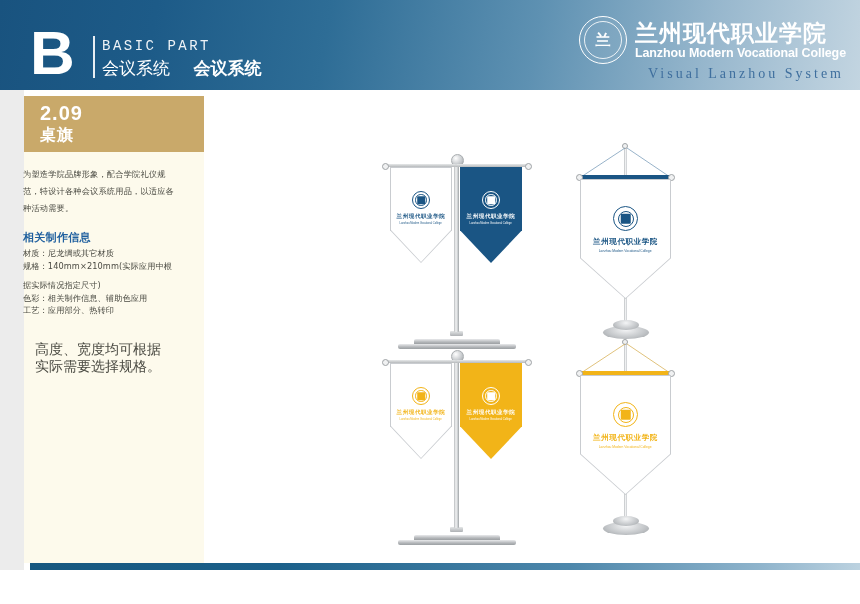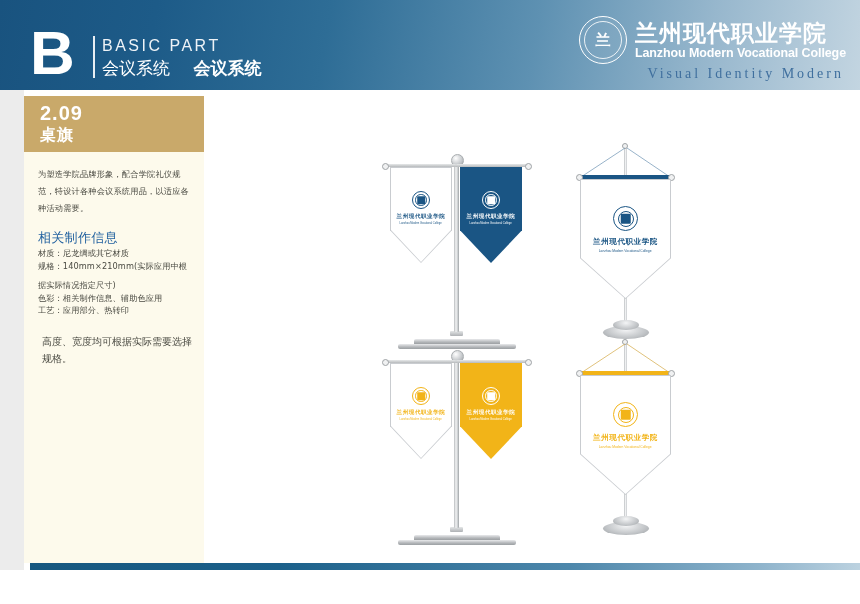--- a/index.html
+++ b/index.html
@@ -33,8 +33,8 @@
   }
   .hdr-texts{position:absolute;left:102px;top:38px;}
   .hdr-basic{
-    font-family:Liberation Sans, sans-serif;
-    font-size:16px;color:#eef3f7;letter-spacing:2.5px;
+    font-family:Liberation Mono, monospace;
+    font-size:14px;color:#eef3f7;letter-spacing:2.5px;
     line-height:16px;
   }
   .hdr-cn{

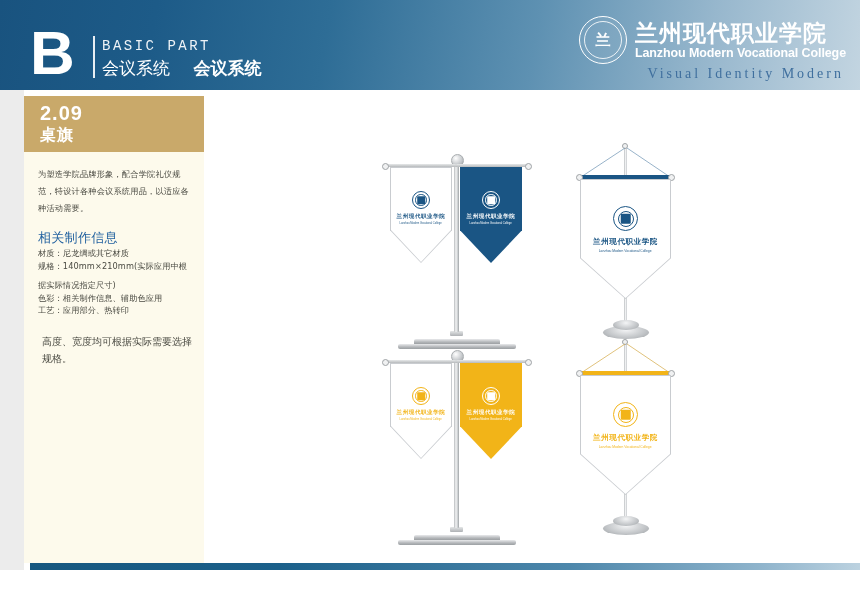--- a/index.html
+++ b/index.html
@@ -245,7 +245,7 @@
         <div class="brand-en">Lanzhou Modern Vocational College</div>
       </div>
     </div>
-    <div class="vis-id">Visual Identity Modern</div>
+    <div class="vis-id">Visual Lanzhou System</div>
   </div>
 
   <div class="side-strip"></div>

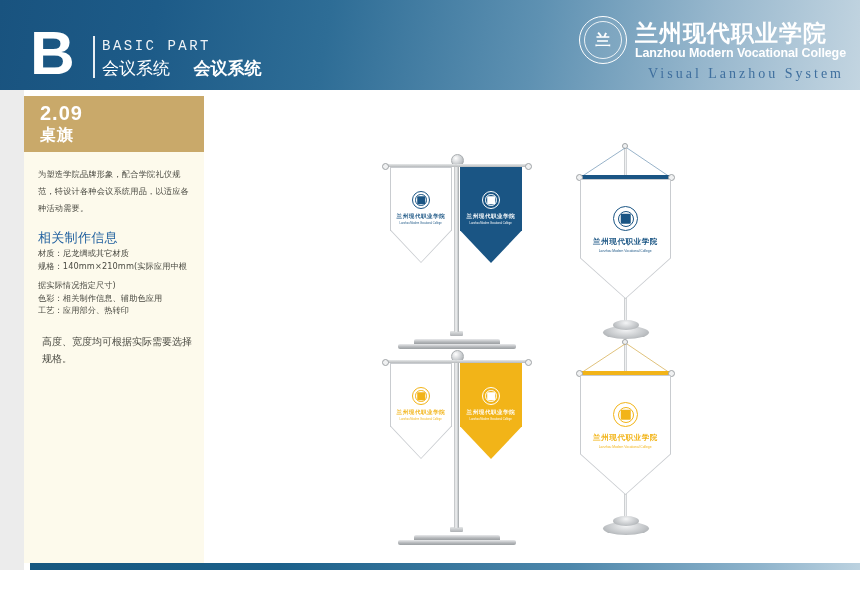--- a/index.html
+++ b/index.html
@@ -106,7 +106,7 @@
     letter-spacing:1px;font-family:"DejaVu Sans",sans-serif;
   }
   .side-body{
-    position:absolute;left:38px;top:166px;width:158px;
+    position:absolute;left:23px;top:166px;width:158px;
     font-family:"DejaVu Sans",sans-serif;
   }
   .intro{

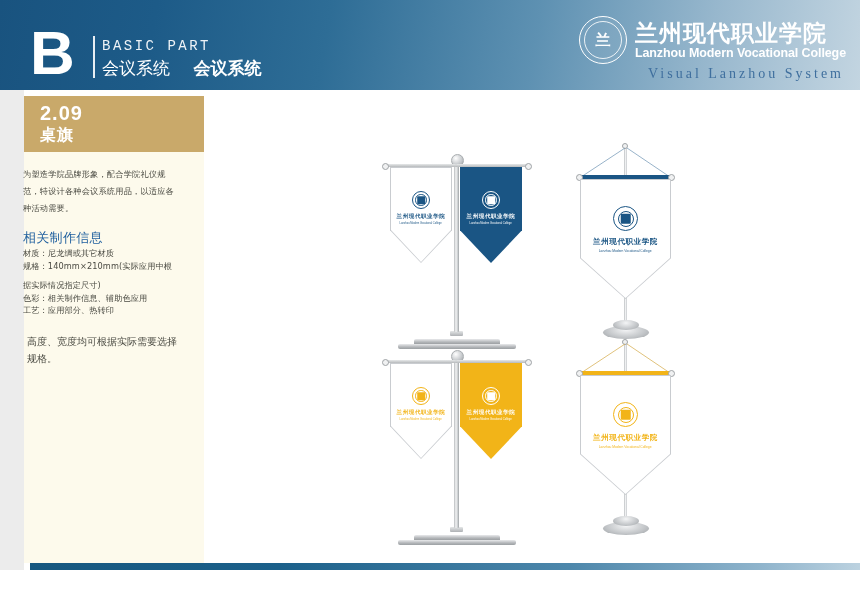--- a/index.html
+++ b/index.html
@@ -115,7 +115,7 @@
     margin:0 0 14px 0;
   }
   .sec-title{
-    font-size:13px;color:#1f5f9e;font-weight:normal;
+    font-size:11px;color:#1f5f9e;font-weight:bold;
     line-height:14px;margin:8px 0 2px 0;letter-spacing:0.3px;
   }
   .sec-line{

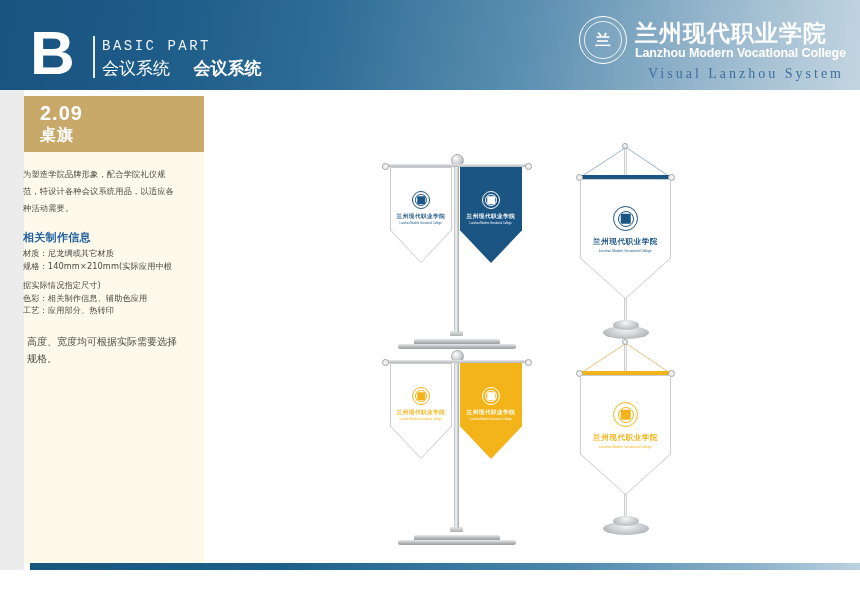--- a/index.html
+++ b/index.html
@@ -124,7 +124,7 @@
   }
   .sec-gap{height:7px;}
   .note-line{
-    font-size:10px;color:#4a4a42;line-height:17px;margin:4px;
+    font-size:14px;color:#4a4a42;line-height:17px;margin:12px;
   }
   
   .bottom-bar{

